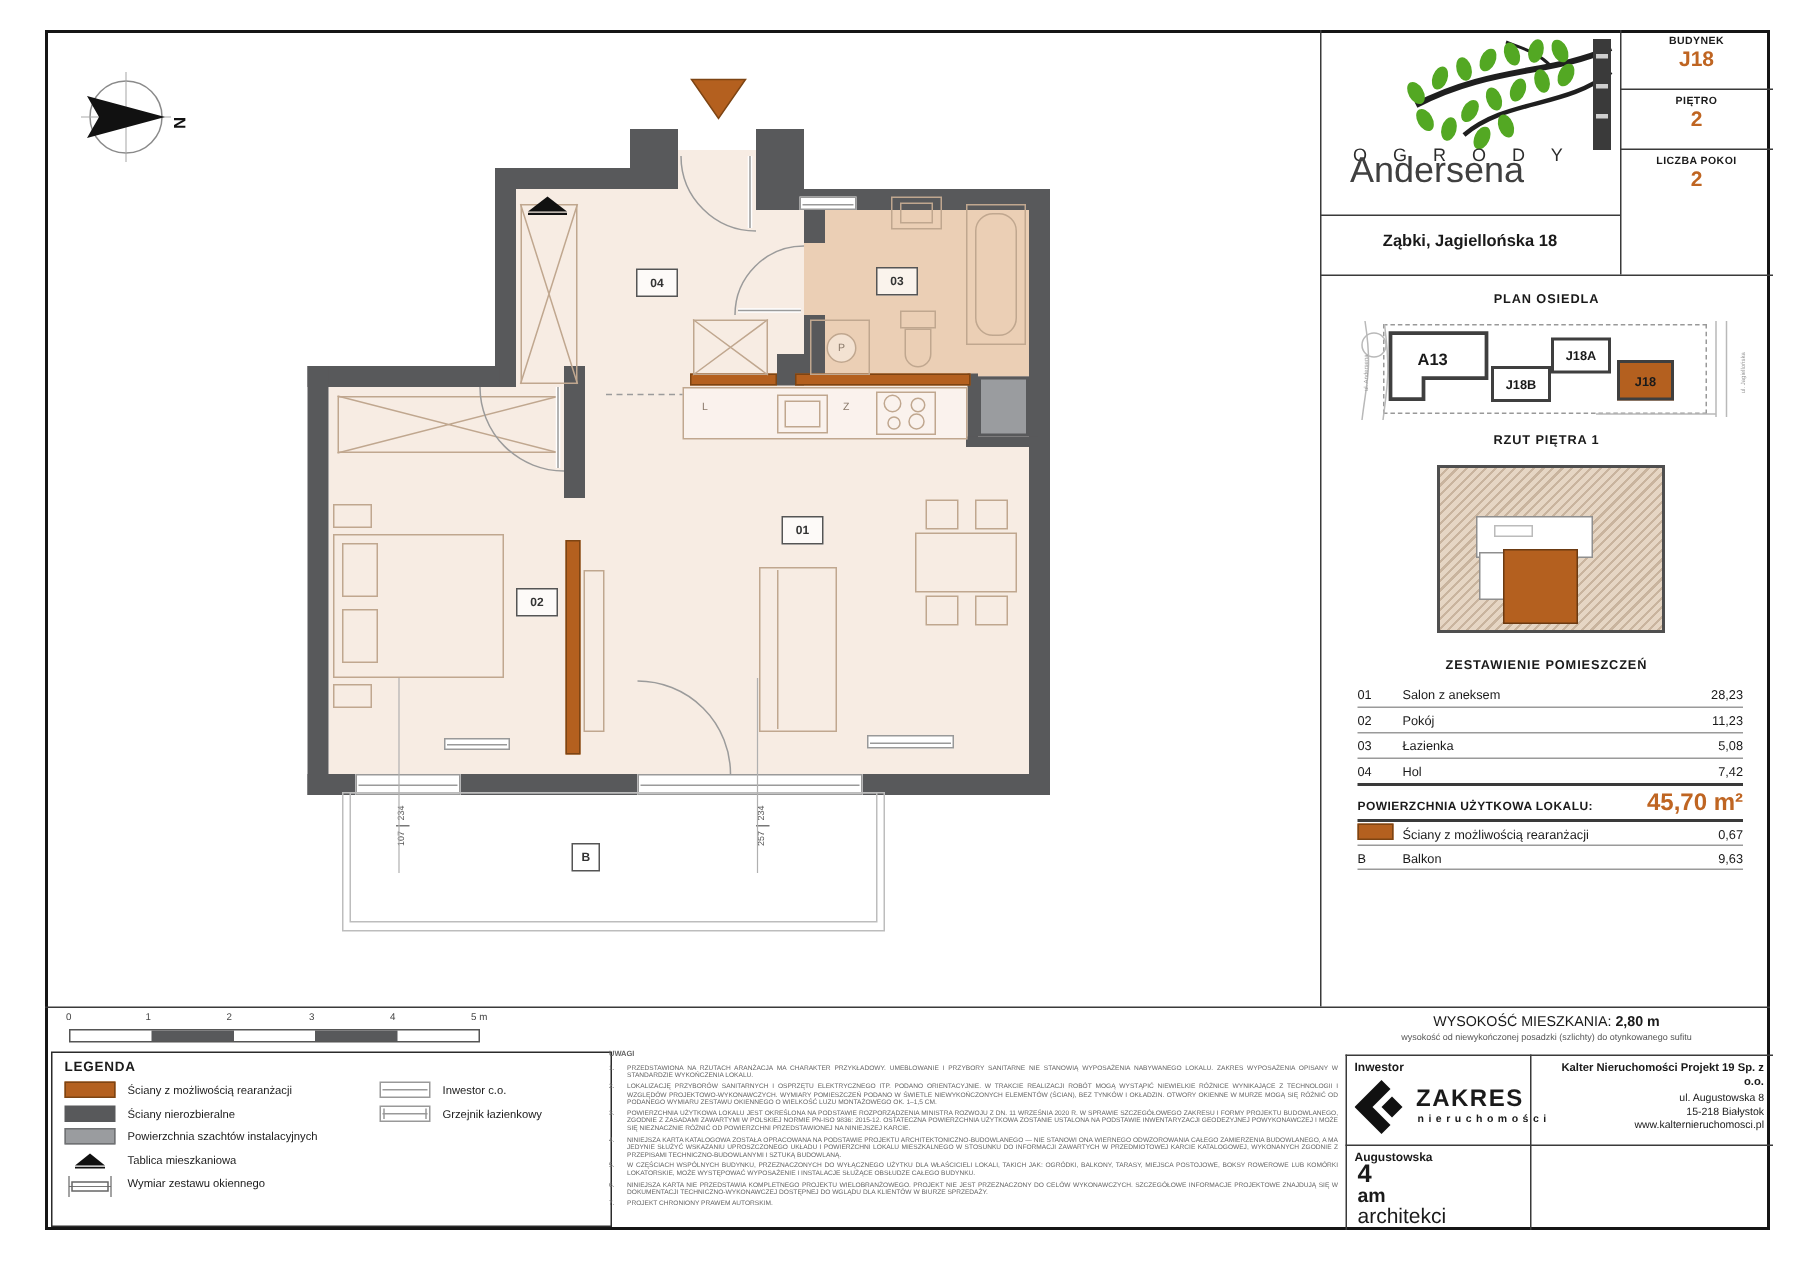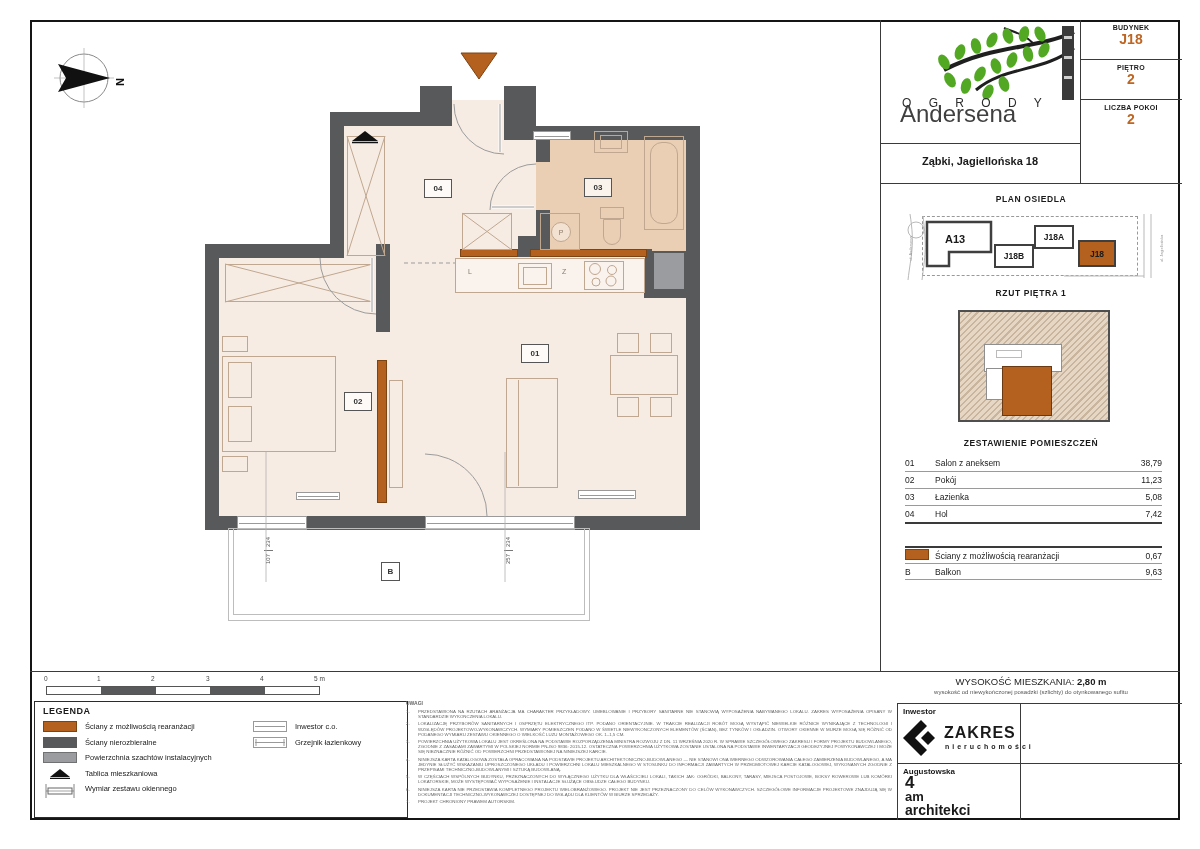--- a/index.html
+++ b/index.html
@@ -290,7 +290,7 @@
   <div class="trow" style="top:455px;height:16px;">
     <span class="no">01</span>
       <span class="nm">Salon z aneksem</span>
-      <span class="ar">38,79</span>
+      <span class="ar">28,23</span>
   </div>
   <div class="abs thin hline" style="left:905px;top:471px;width:257px;"></div>
   <div class="trow" style="top:472px;height:16px;">

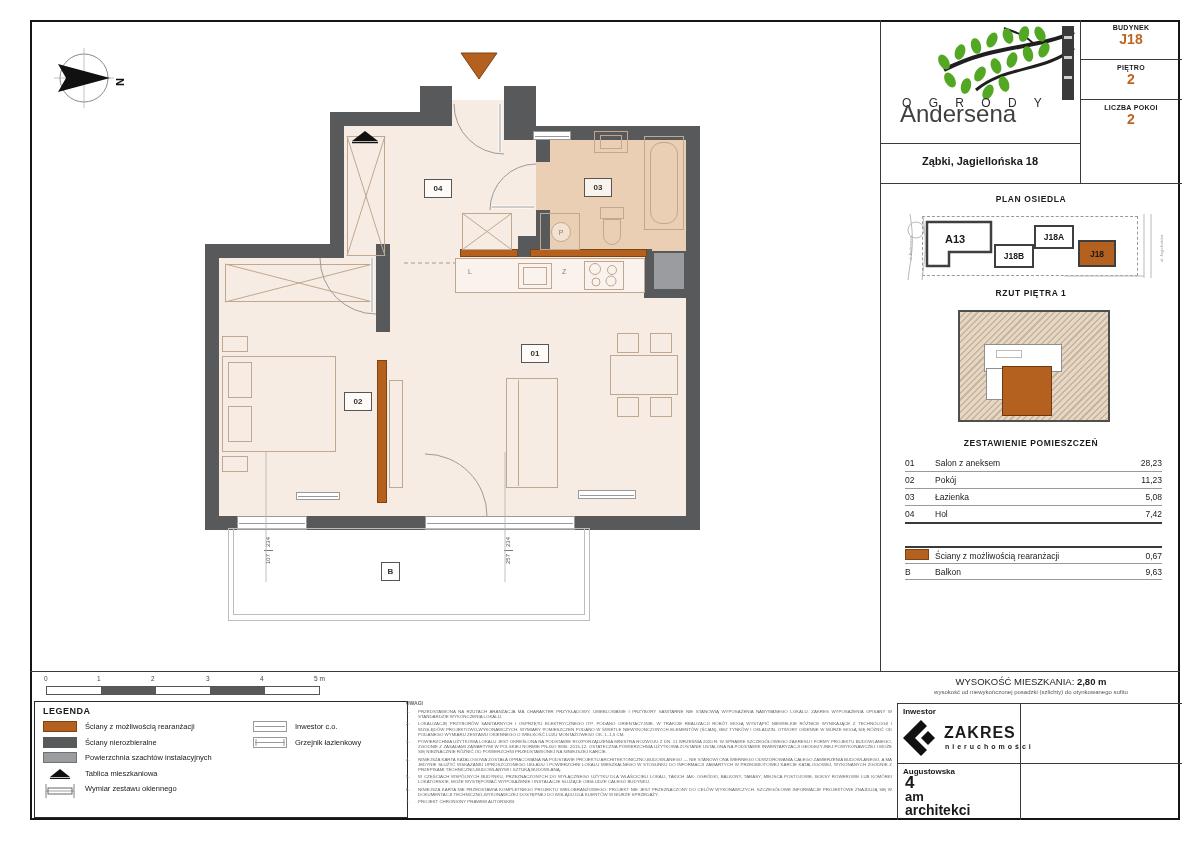--- a/index.html
+++ b/index.html
@@ -311,6 +311,10 @@
       <span class="ar">7,42</span>
   </div>
   <div class="abs hline" style="left:905px;top:522px;width:257px;height:2px;"></div>
+  <div class="abs" style="left:905px;top:527px;width:257px;display:flex;align-items:baseline;">
+    <span style="font-size:8px;font-weight:bold;letter-spacing:.3px;flex:1;">POWIERZCHNIA UŻYTKOWA LOKALU:</span>
+    <span style="font-size:16px;font-weight:bold;color:#bf6522;">45,70 m²</span>
+  </div>
   <div class="abs hline" style="left:905px;top:546px;width:257px;height:2px;"></div>
   <div class="trow" style="top:548px;height:15px;">
     <span class="no"><span style="display:inline-block;width:22px;height:9px;background:#b4601f;border:1px solid #7d4413;"></span></span>

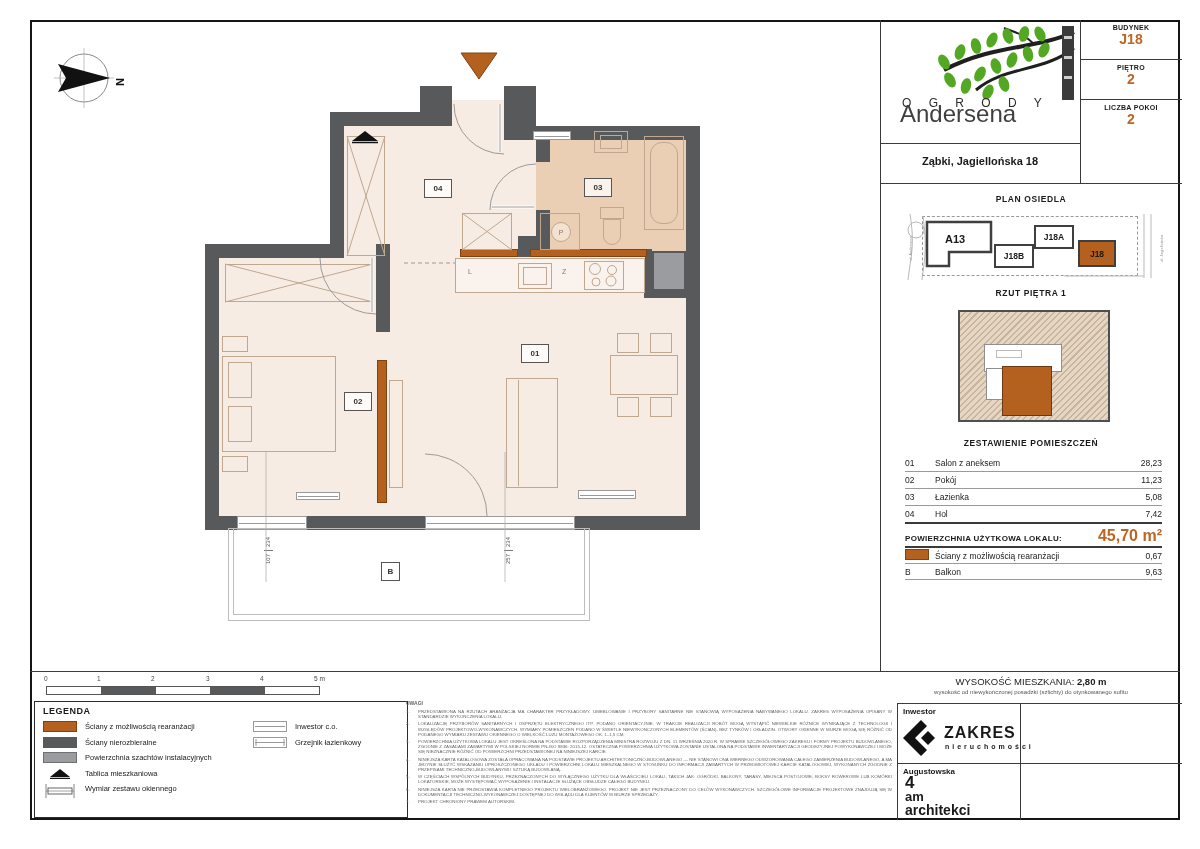--- a/index.html
+++ b/index.html
@@ -349,6 +349,12 @@
   </svg>
   <div class="abs" style="left:944px;top:724px;font-size:16px;font-weight:bold;letter-spacing:1px;">ZAKRES</div>
   <div class="abs" style="left:945px;top:743px;font-size:7px;font-weight:bold;letter-spacing:3px;">nieruchomości</div>
+  <div class="abs" style="left:1026px;top:707px;width:150px;text-align:right;">
+    <div style="font-size:7.5px;font-weight:bold;margin-bottom:3px;">Kalter Nieruchomości Projekt 19 Sp. z o.o.</div>
+    <div style="font-size:7px;line-height:9px;">ul. Augustowska 8</div>
+    <div style="font-size:7px;line-height:9px;">15-218 Białystok</div>
+    <div style="font-size:7px;line-height:9px;">www.kalternieruchomosci.pl</div>
+  </div>
 
   <div class="abs" style="left:903px;top:767px;font-size:8px;font-weight:bold;">Augustowska</div>
   <div class="abs" style="left:905px;top:776px;">

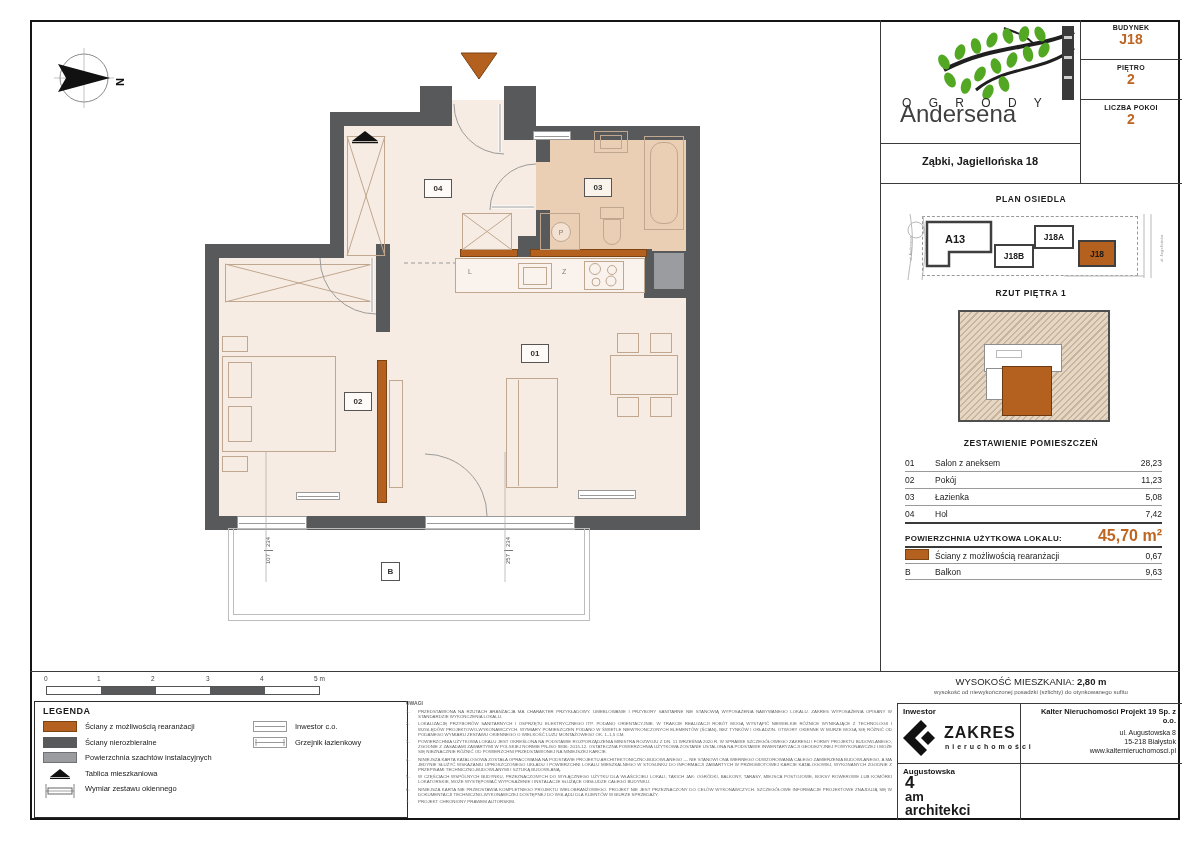--- a/index.html
+++ b/index.html
@@ -360,7 +360,7 @@
   <div class="abs" style="left:905px;top:776px;">
     <div style="font-size:17px;font-weight:bold;line-height:14px;">4</div>
     <div style="font-size:13px;font-weight:bold;line-height:13px;">am</div>
-    <div style="font-size:14px;font-weight:bold;line-height:14px;">architekci</div>
+    <div style="font-size:14px;font-weight:normal;line-height:14px;">architekci</div>
   </div>
 
   <div class="abs" style="left:44px;top:675px;width:284px;height:20px;font-size:6.5px;color:#444;">

